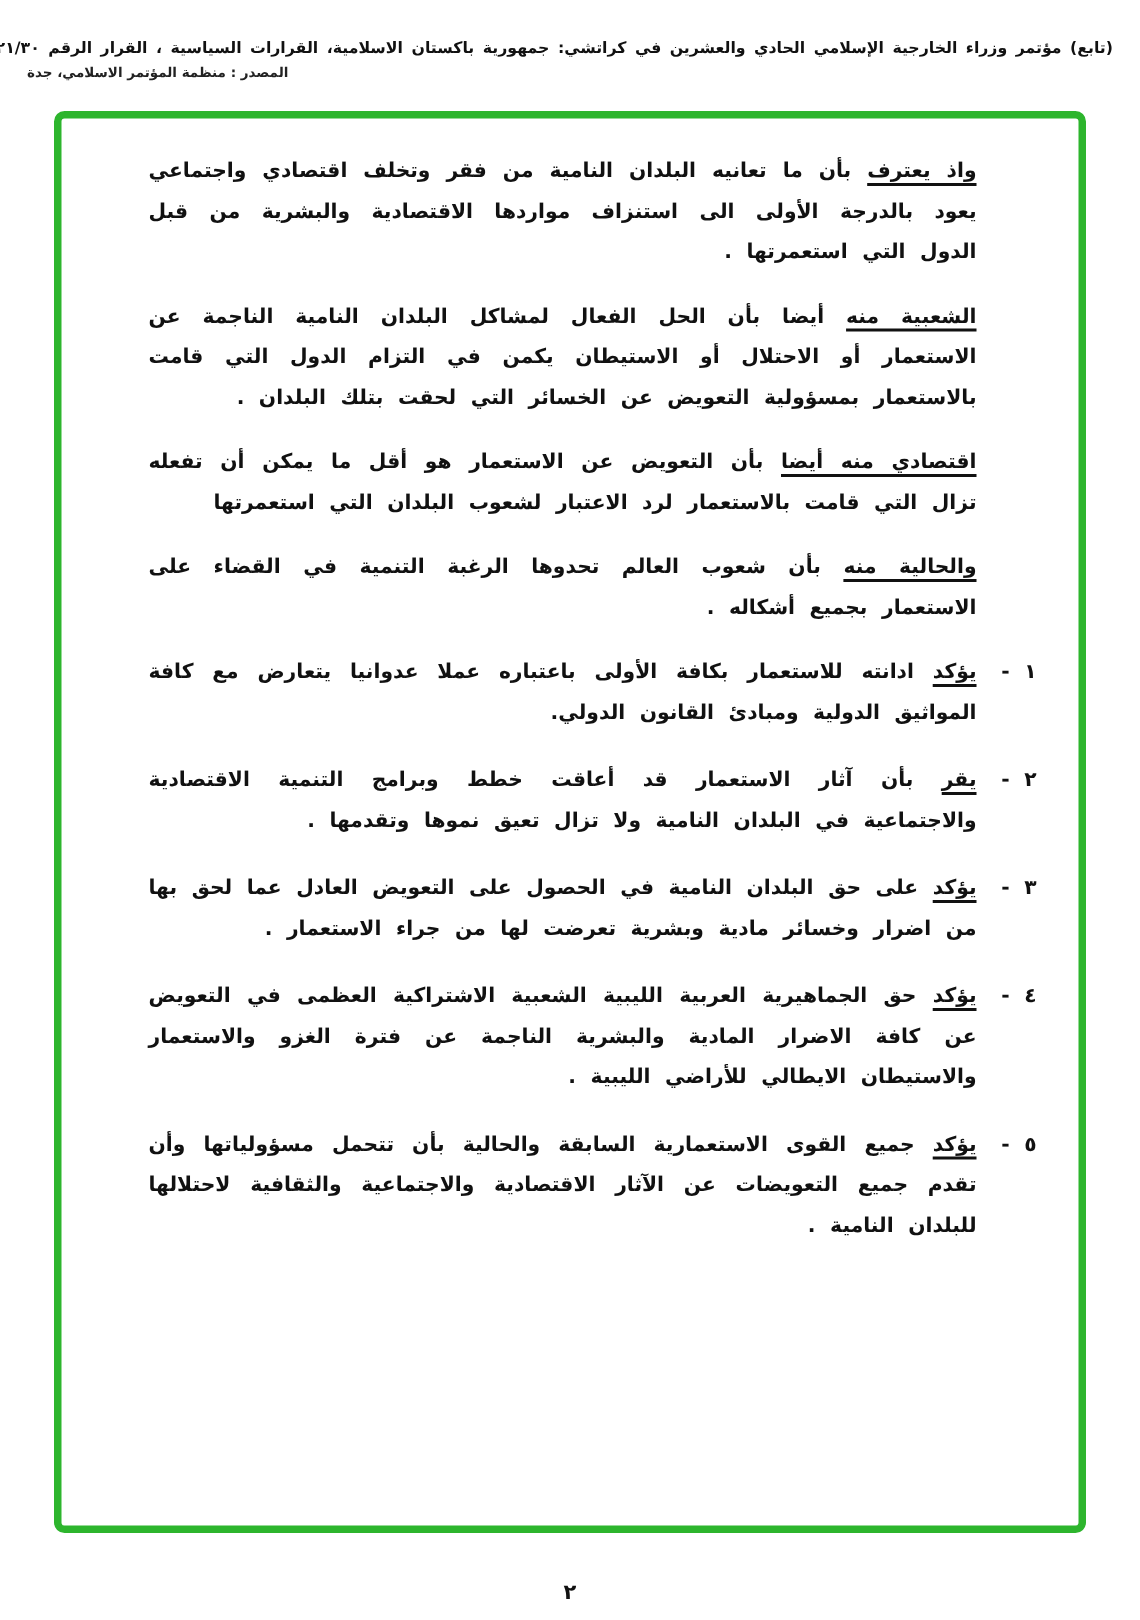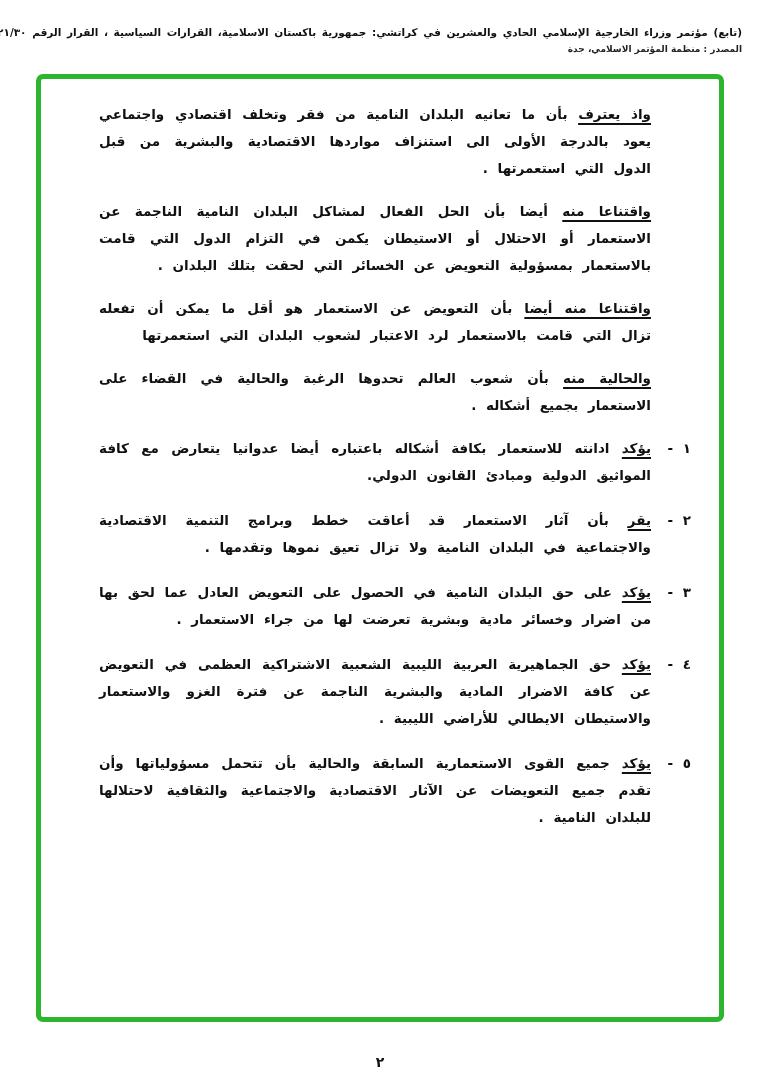--- a/index.html
+++ b/index.html
@@ -32,7 +32,7 @@
   .doc-header .h-line2 {
     font-size: 9px;
     font-weight: 700;
-    text-align: right;
+    text-align: left;
     margin-top: 6px;
     color: #222;
   }

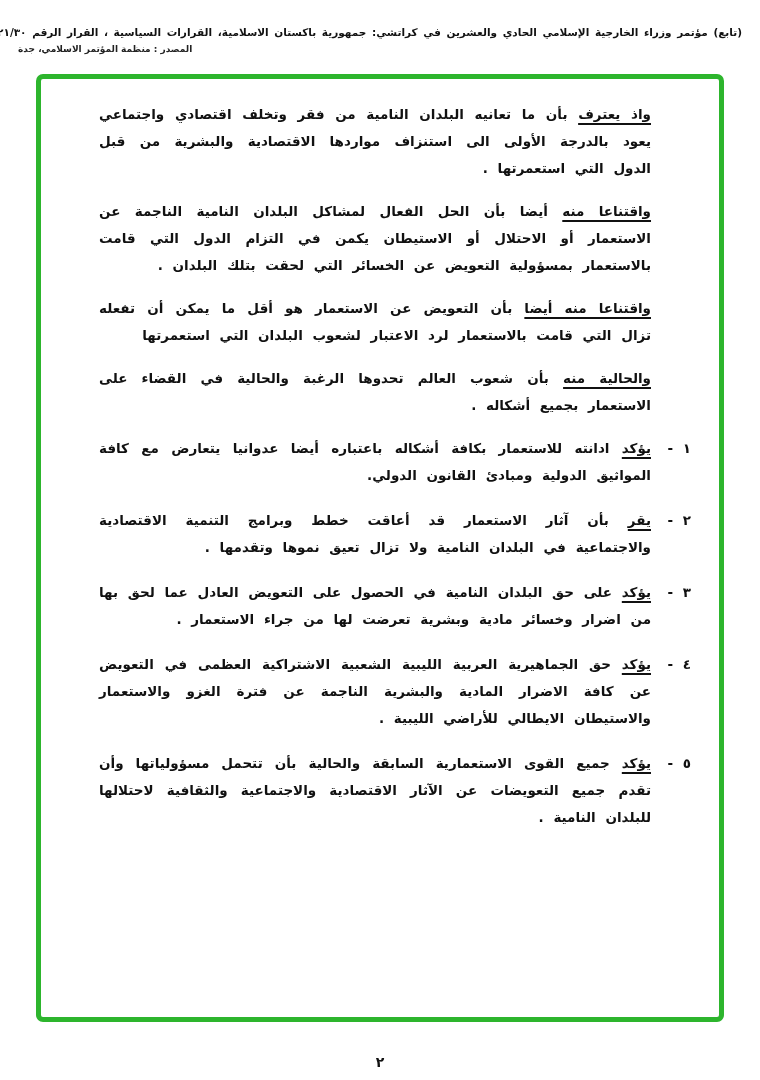--- a/index.html
+++ b/index.html
@@ -114,7 +114,7 @@
     <div class="content">
       <div class="preamble" id="preamble">
           <p class="para"><span class="lead">واذ يعترف</span><span> بأن ما تعانيه البلدان النامية من فقر وتخلف اقتصادي واجتماعي يعود بالدرجة الأولى الى استنزاف مواردها الاقتصادية والبشرية من قبل الدول التي استعمرتها .</span></p>
-          <p class="para"><span class="lead">واقتناعا منه</span><span> أيضا بأن الحل الفعال لمشاكل البلدان النامية الناجمة عن الاستعمار أو الاحتلال أو الاستيطان يكمن في التزام الدول التي قامت بالاستعمار بمسؤولية التعويض عن الخسائر التي لحقت بتلك البلدان .</span></p>
+          <p class="para"><span class="lead">الشعبية منه</span><span> أيضا بأن الحل الفعال لمشاكل البلدان النامية الناجمة عن الاستعمار أو الاحتلال أو الاستيطان يكمن في التزام الدول التي قامت بالاستعمار بمسؤولية التعويض عن الخسائر التي لحقت بتلك البلدان .</span></p>
           <p class="para"><span class="lead">واقتناعا منه أيضا</span><span> بأن التعويض عن الاستعمار هو أقل ما يمكن أن تفعله تزال التي قامت بالاستعمار لرد الاعتبار لشعوب البلدان التي استعمرتها</span></p>
           <p class="para"><span class="lead">والحالية منه</span><span> بأن شعوب العالم تحدوها الرغبة والحالية في القضاء على الاستعمار بجميع أشكاله .</span></p>
         </div>

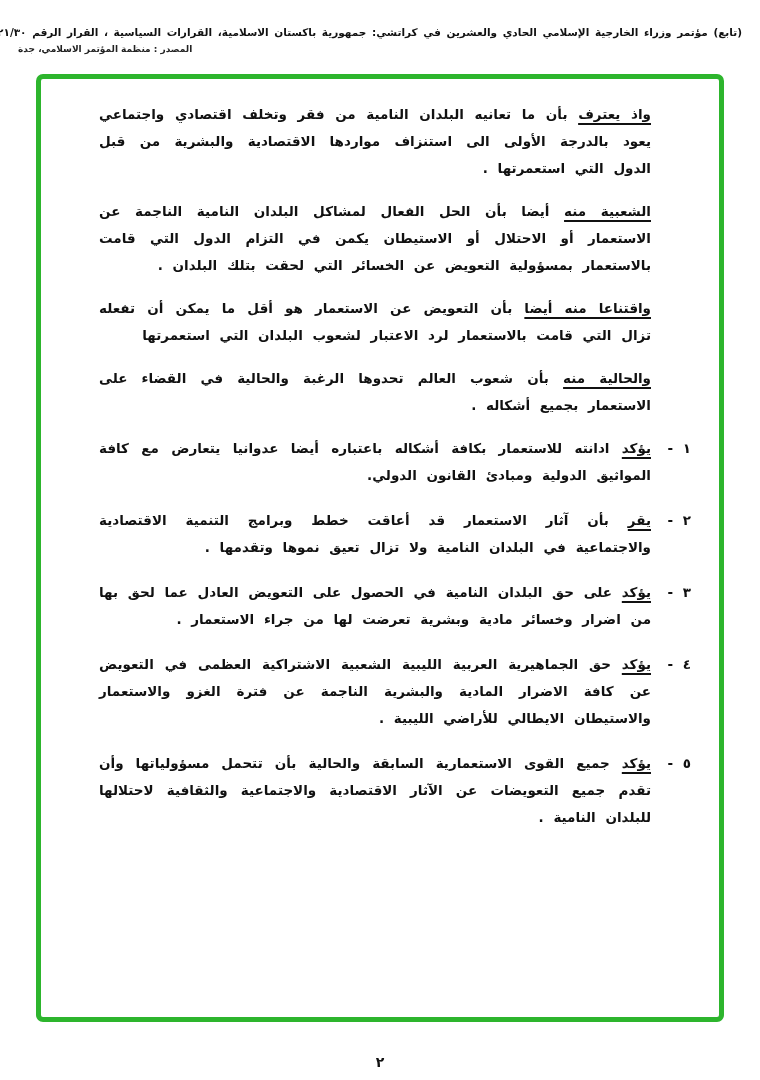--- a/index.html
+++ b/index.html
@@ -115,7 +115,7 @@
       <div class="preamble" id="preamble">
           <p class="para"><span class="lead">واذ يعترف</span><span> بأن ما تعانيه البلدان النامية من فقر وتخلف اقتصادي واجتماعي يعود بالدرجة الأولى الى استنزاف مواردها الاقتصادية والبشرية من قبل الدول التي استعمرتها .</span></p>
           <p class="para"><span class="lead">الشعبية منه</span><span> أيضا بأن الحل الفعال لمشاكل البلدان النامية الناجمة عن الاستعمار أو الاحتلال أو الاستيطان يكمن في التزام الدول التي قامت بالاستعمار بمسؤولية التعويض عن الخسائر التي لحقت بتلك البلدان .</span></p>
-          <p class="para"><span class="lead">واقتناعا منه أيضا</span><span> بأن التعويض عن الاستعمار هو أقل ما يمكن أن تفعله تزال التي قامت بالاستعمار لرد الاعتبار لشعوب البلدان التي استعمرتها</span></p>
+          <p class="para"><span class="lead">اقتصادي منه أيضا</span><span> بأن التعويض عن الاستعمار هو أقل ما يمكن أن تفعله تزال التي قامت بالاستعمار لرد الاعتبار لشعوب البلدان التي استعمرتها</span></p>
           <p class="para"><span class="lead">والحالية منه</span><span> بأن شعوب العالم تحدوها الرغبة والحالية في القضاء على الاستعمار بجميع أشكاله .</span></p>
         </div>
       <div class="items" id="items">

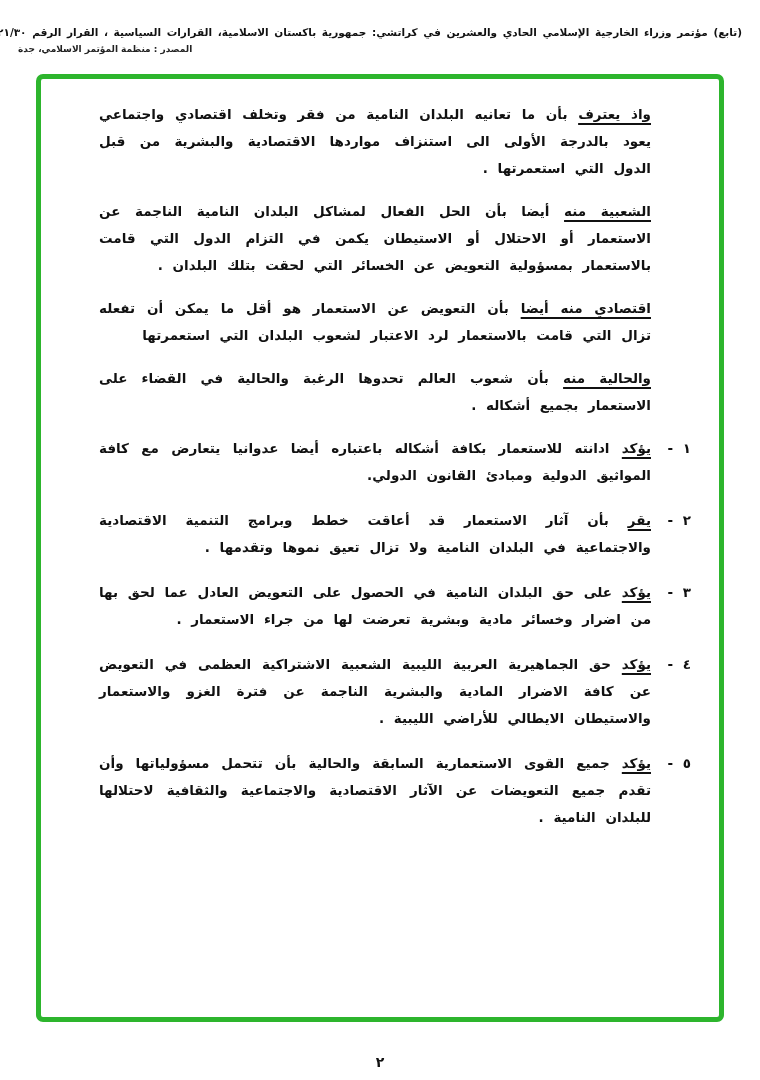--- a/index.html
+++ b/index.html
@@ -116,7 +116,7 @@
           <p class="para"><span class="lead">واذ يعترف</span><span> بأن ما تعانيه البلدان النامية من فقر وتخلف اقتصادي واجتماعي يعود بالدرجة الأولى الى استنزاف مواردها الاقتصادية والبشرية من قبل الدول التي استعمرتها .</span></p>
           <p class="para"><span class="lead">الشعبية منه</span><span> أيضا بأن الحل الفعال لمشاكل البلدان النامية الناجمة عن الاستعمار أو الاحتلال أو الاستيطان يكمن في التزام الدول التي قامت بالاستعمار بمسؤولية التعويض عن الخسائر التي لحقت بتلك البلدان .</span></p>
           <p class="para"><span class="lead">اقتصادي منه أيضا</span><span> بأن التعويض عن الاستعمار هو أقل ما يمكن أن تفعله تزال التي قامت بالاستعمار لرد الاعتبار لشعوب البلدان التي استعمرتها</span></p>
-          <p class="para"><span class="lead">والحالية منه</span><span> بأن شعوب العالم تحدوها الرغبة والحالية في القضاء على الاستعمار بجميع أشكاله .</span></p>
+          <p class="para"><span class="lead">والحالية منه</span><span> بأن شعوب العالم تحدوها الرغبة التنمية في القضاء على الاستعمار بجميع أشكاله .</span></p>
         </div>
       <div class="items" id="items">
           <div class="item-row">

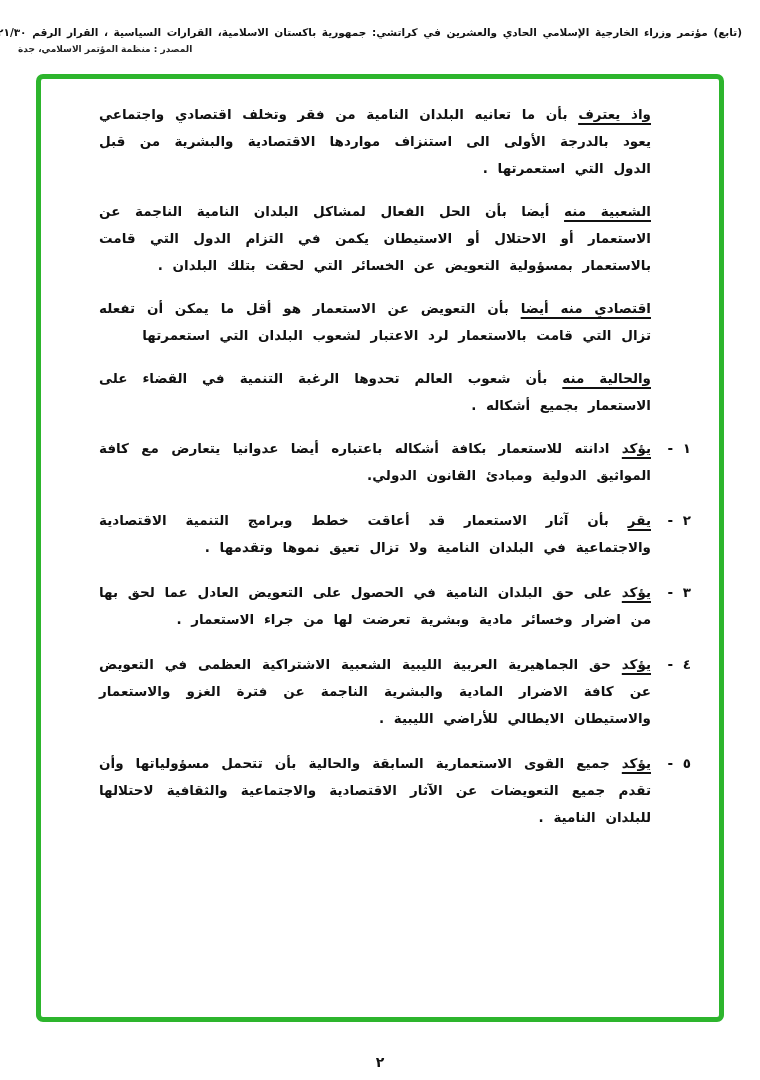--- a/index.html
+++ b/index.html
@@ -121,7 +121,7 @@
       <div class="items" id="items">
           <div class="item-row">
             <div class="item-num">١ -</div>
-            <div class="item-text"><span class="lead">يؤكد</span><span> ادانته للاستعمار بكافة أشكاله باعتباره أيضا عدوانيا يتعارض مع كافة المواثيق الدولية ومبادئ القانون الدولي.</span></div>
+            <div class="item-text"><span class="lead">يؤكد</span><span> ادانته للاستعمار بكافة الأولى باعتباره عملا عدوانيا يتعارض مع كافة المواثيق الدولية ومبادئ القانون الدولي.</span></div>
           </div>
           <div class="item-row">
             <div class="item-num">٢ -</div>

